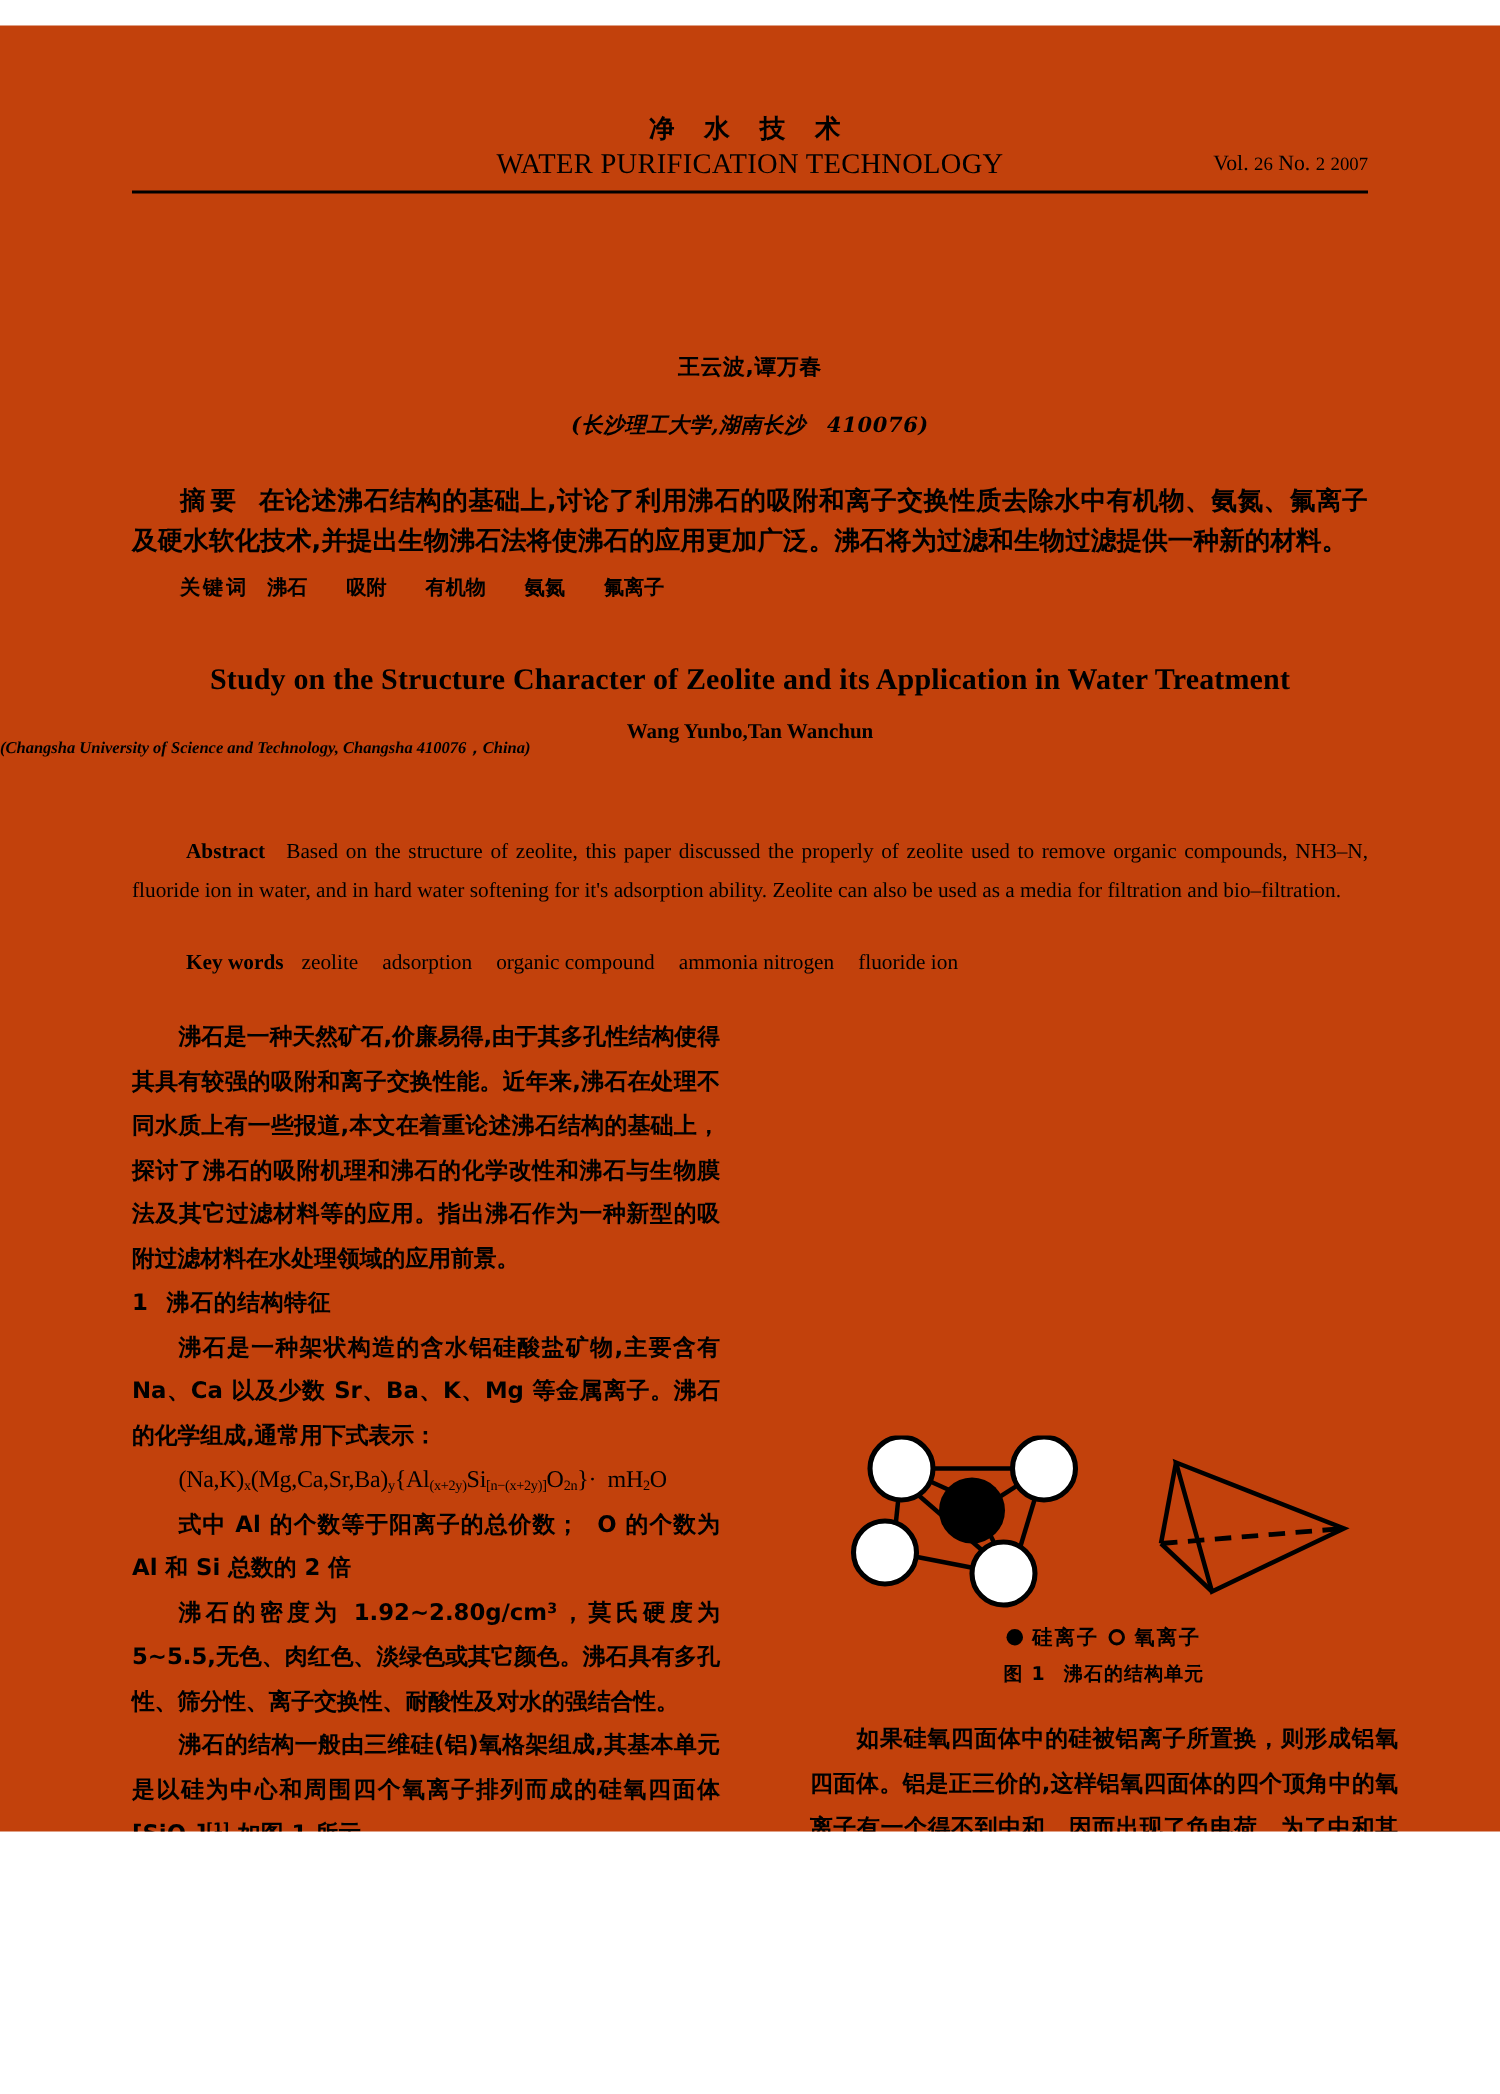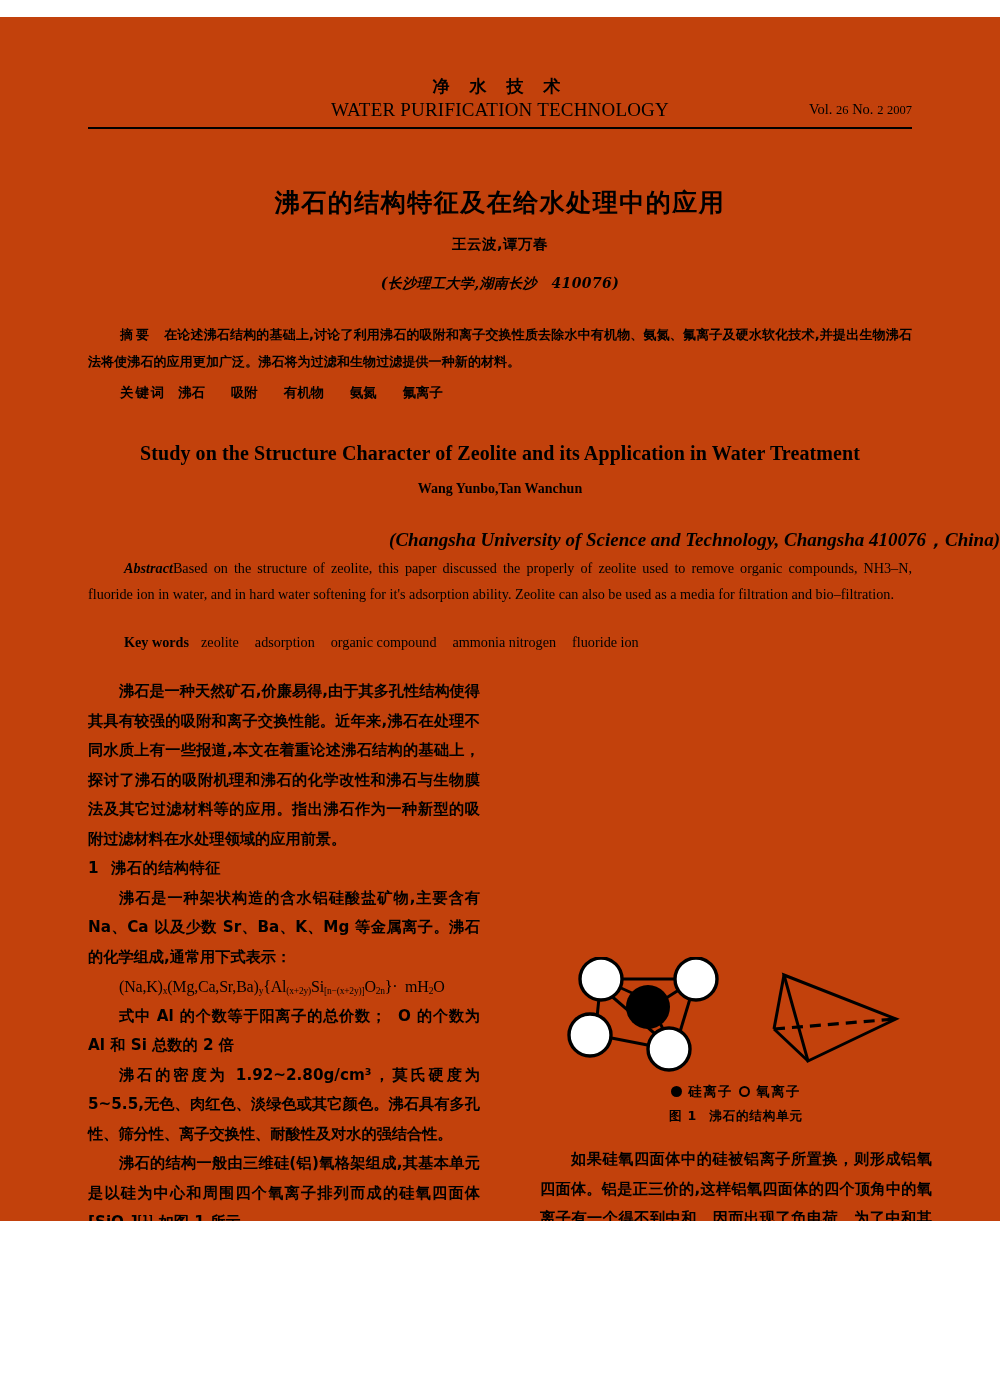--- a/index.html
+++ b/index.html
@@ -349,7 +349,6 @@
   </div>
   <div class="rule-top"></div>
 
-  <h1 class="title-cn">沸石的结构特征及在给水处理中的应用</h1>
   <div class="authors-cn">王云波,谭万春</div>
   <div class="affil-cn">(长沙理工大学,湖南长沙　410076)</div>
 

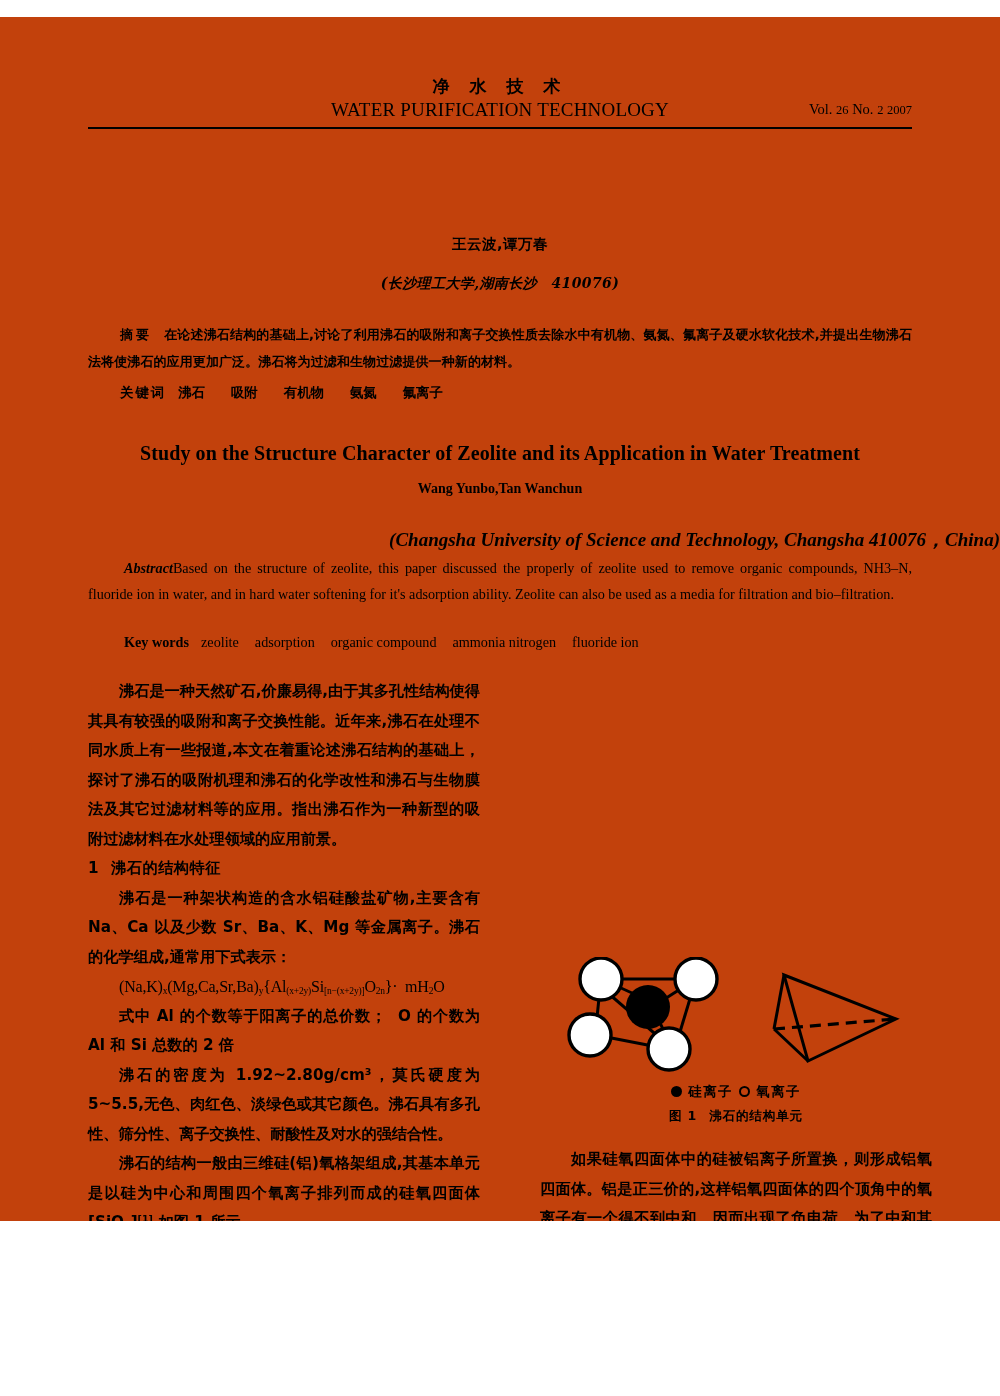--- a/index.html
+++ b/index.html
@@ -110,7 +110,7 @@
     width: 824px;
     font-family: "DejaVu Sans", "Liberation Sans", sans-serif;
     font-weight: bold;
-    font-size: 13px;
+    font-size: 17px;
     line-height: 27px;
     text-align: justify;
     letter-spacing: 0.1px;

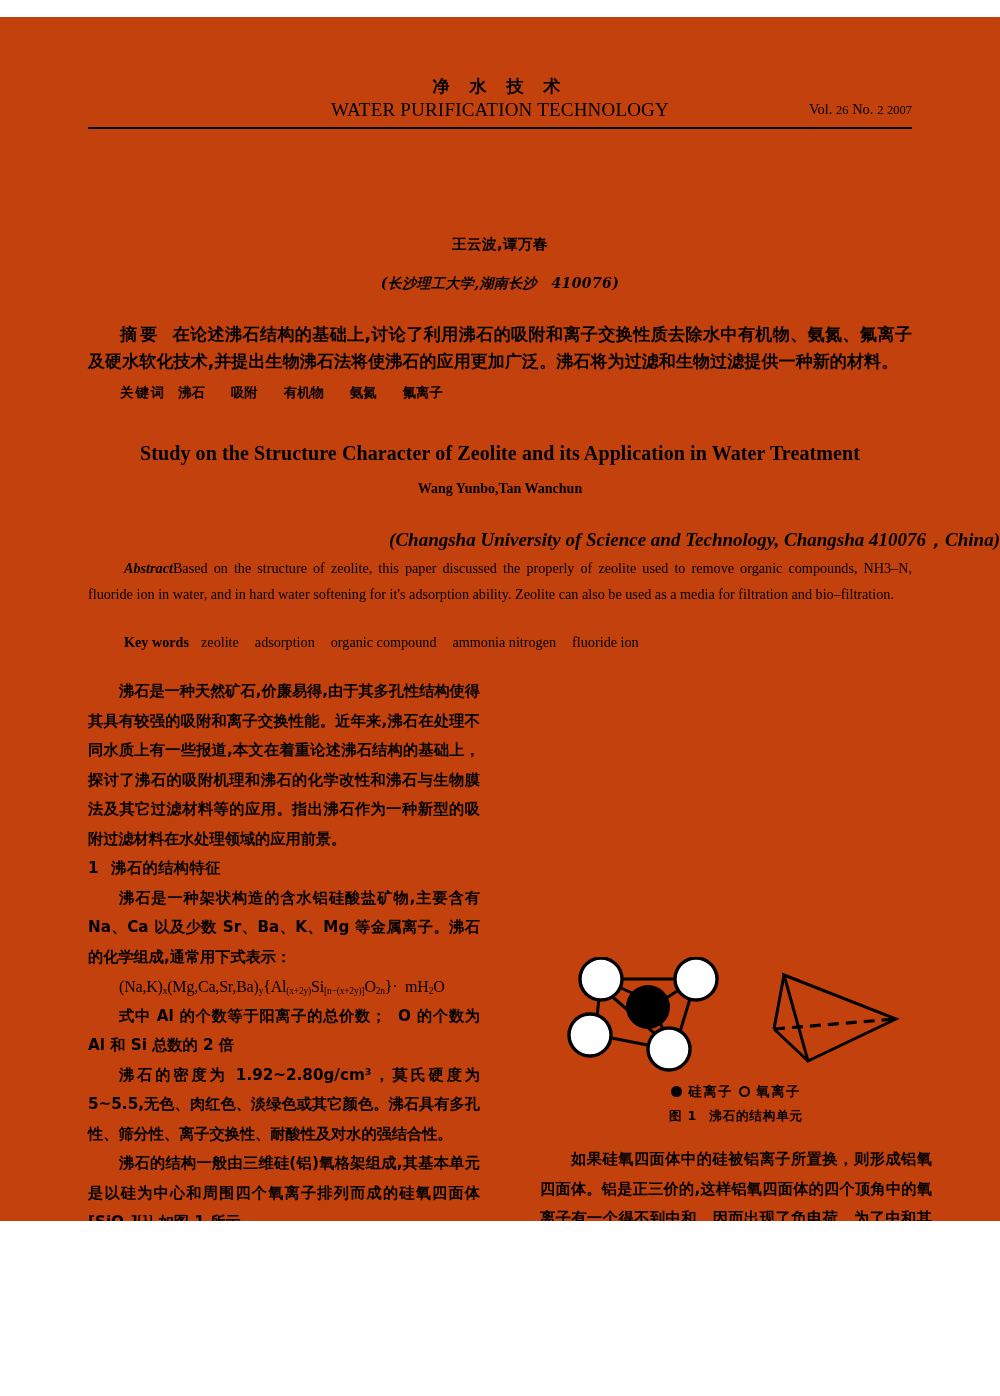--- a/index.html
+++ b/index.html
@@ -165,13 +165,13 @@
   .affil-en {
     position: absolute;
     left: 0;
-    top: 510px;
-    width: 1000px;
-    text-align: right;
+    top: 474px;
+    width: 1000px;
+    text-align: left;
     font-family: "Liberation Serif", serif;
     font-style: italic;
     font-weight: bold;
-    font-size: 19px;
+    font-size: 11px;
   }
   .abs-en {
     position: absolute;

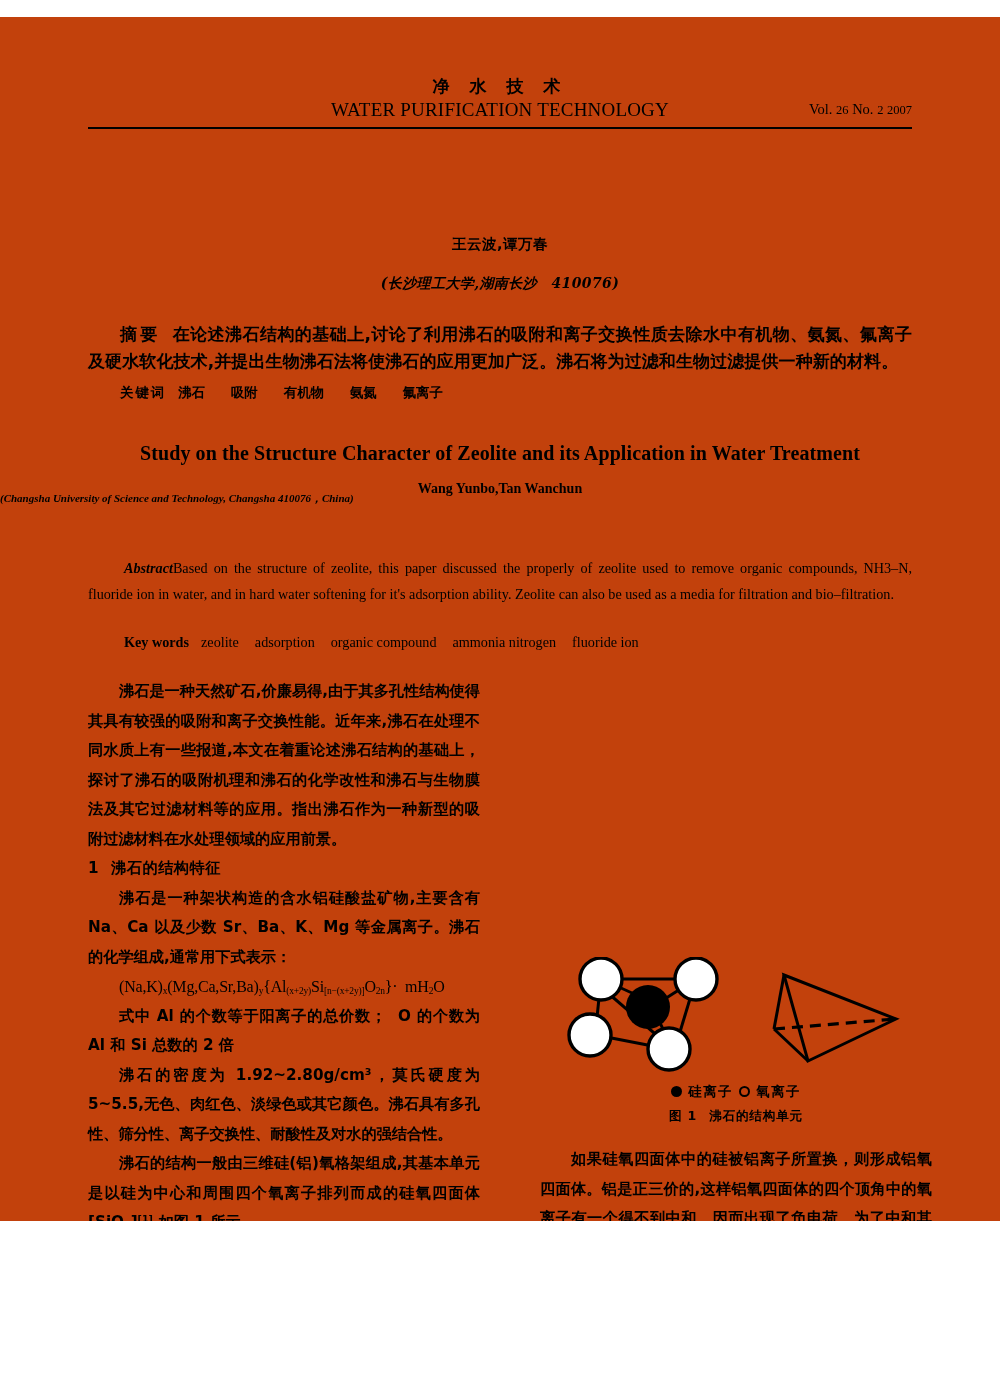--- a/index.html
+++ b/index.html
@@ -186,7 +186,7 @@
   .abs-en .lead {
     font-weight: bold;
     padding-left: 36px;
-    font-style: italic;
+    padding-right: 14px;
   }
   .kw-en {
     position: absolute;

